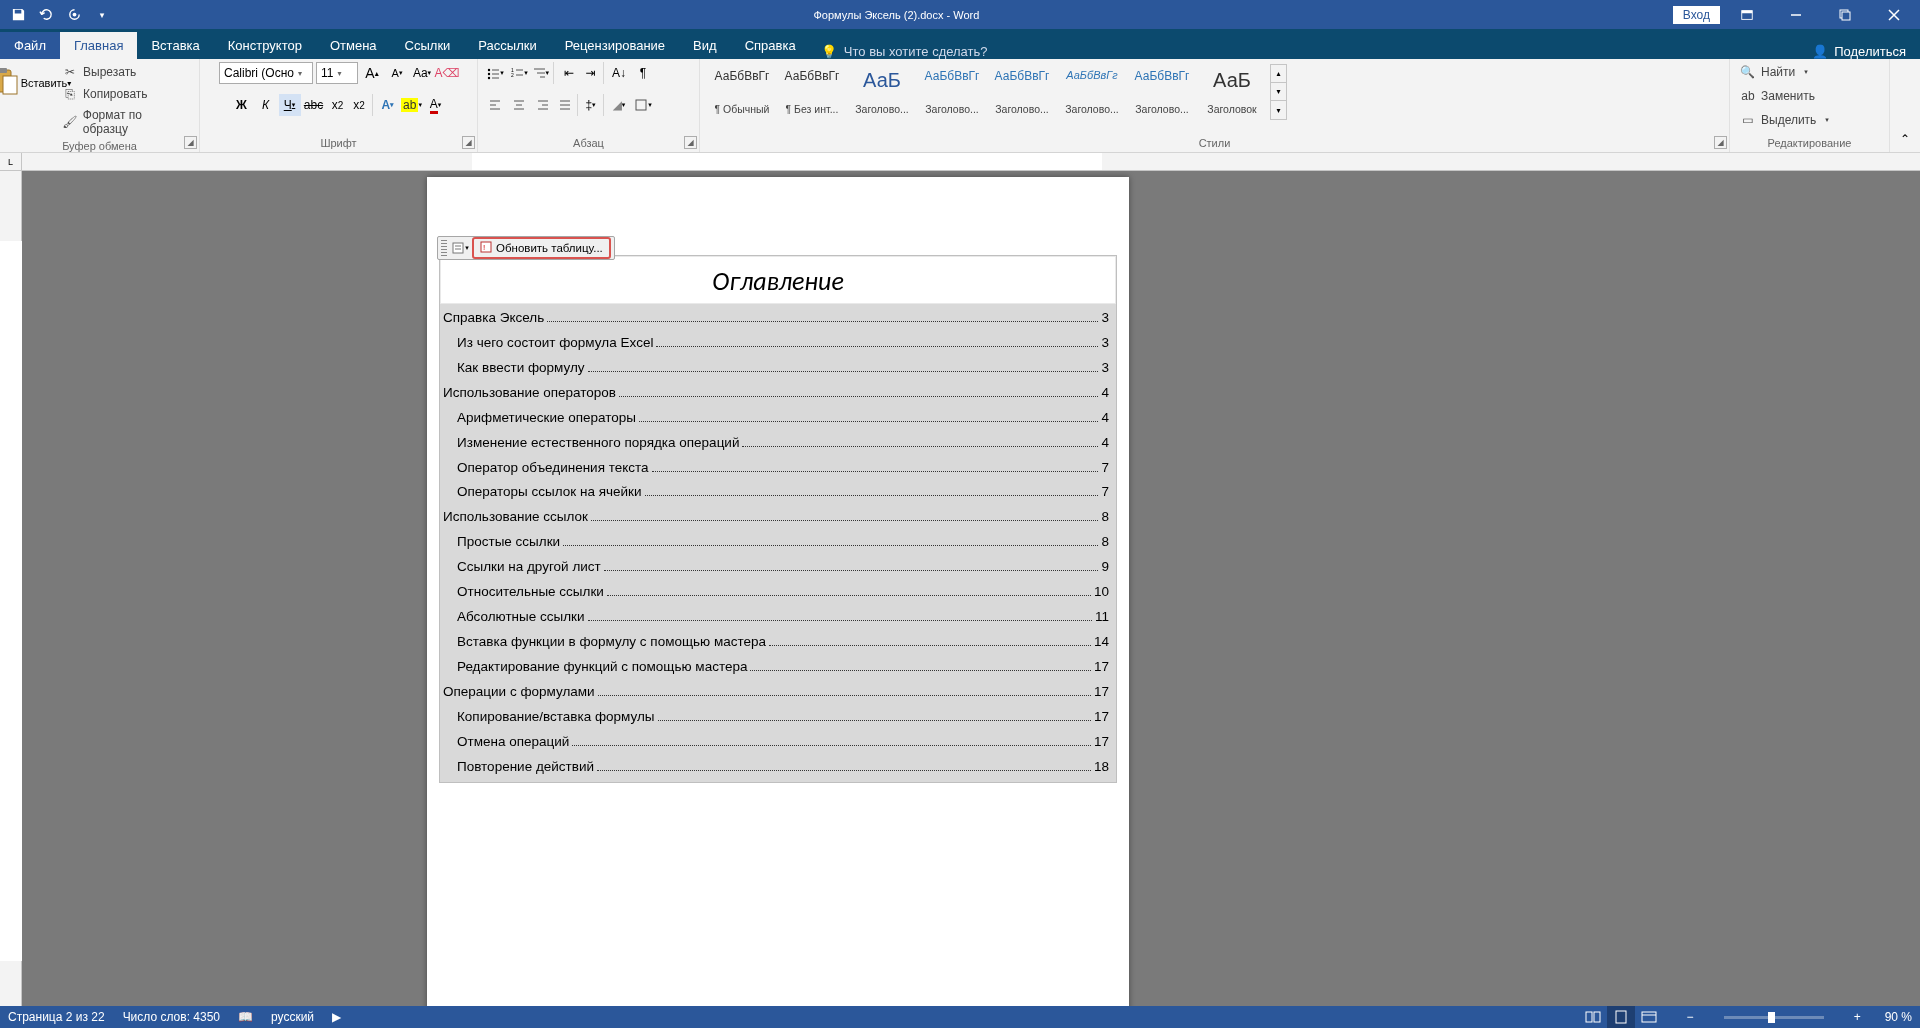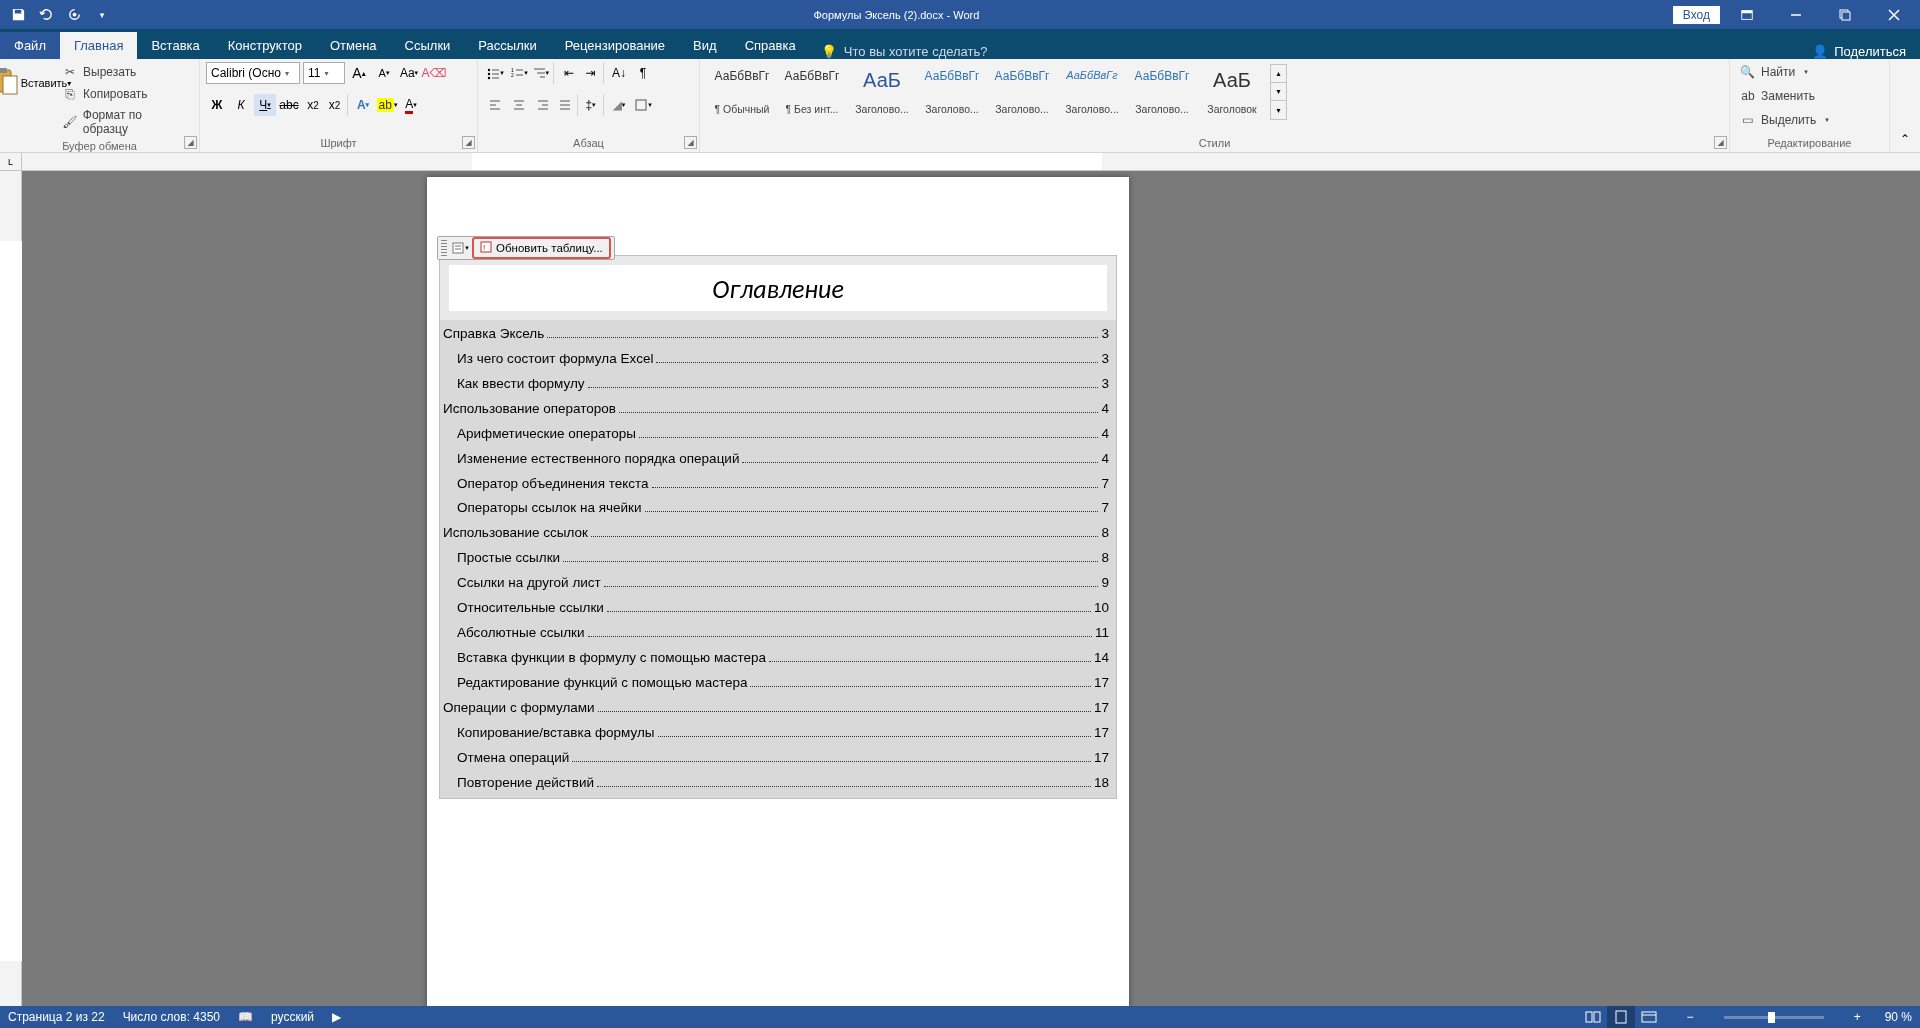--- a/index.html
+++ b/index.html
@@ -206,7 +206,7 @@
   </div>
 
   <div class="group" style="width:278px;">
-    <div class="group-body" style="flex-direction:column;align-items:flex-start;">
+    <div class="group-body" style="flex-direction:column;align-items:center;">
       <div class="font-row1">
         <div class="combo font-name">
             <span>Calibri (Осно</span>

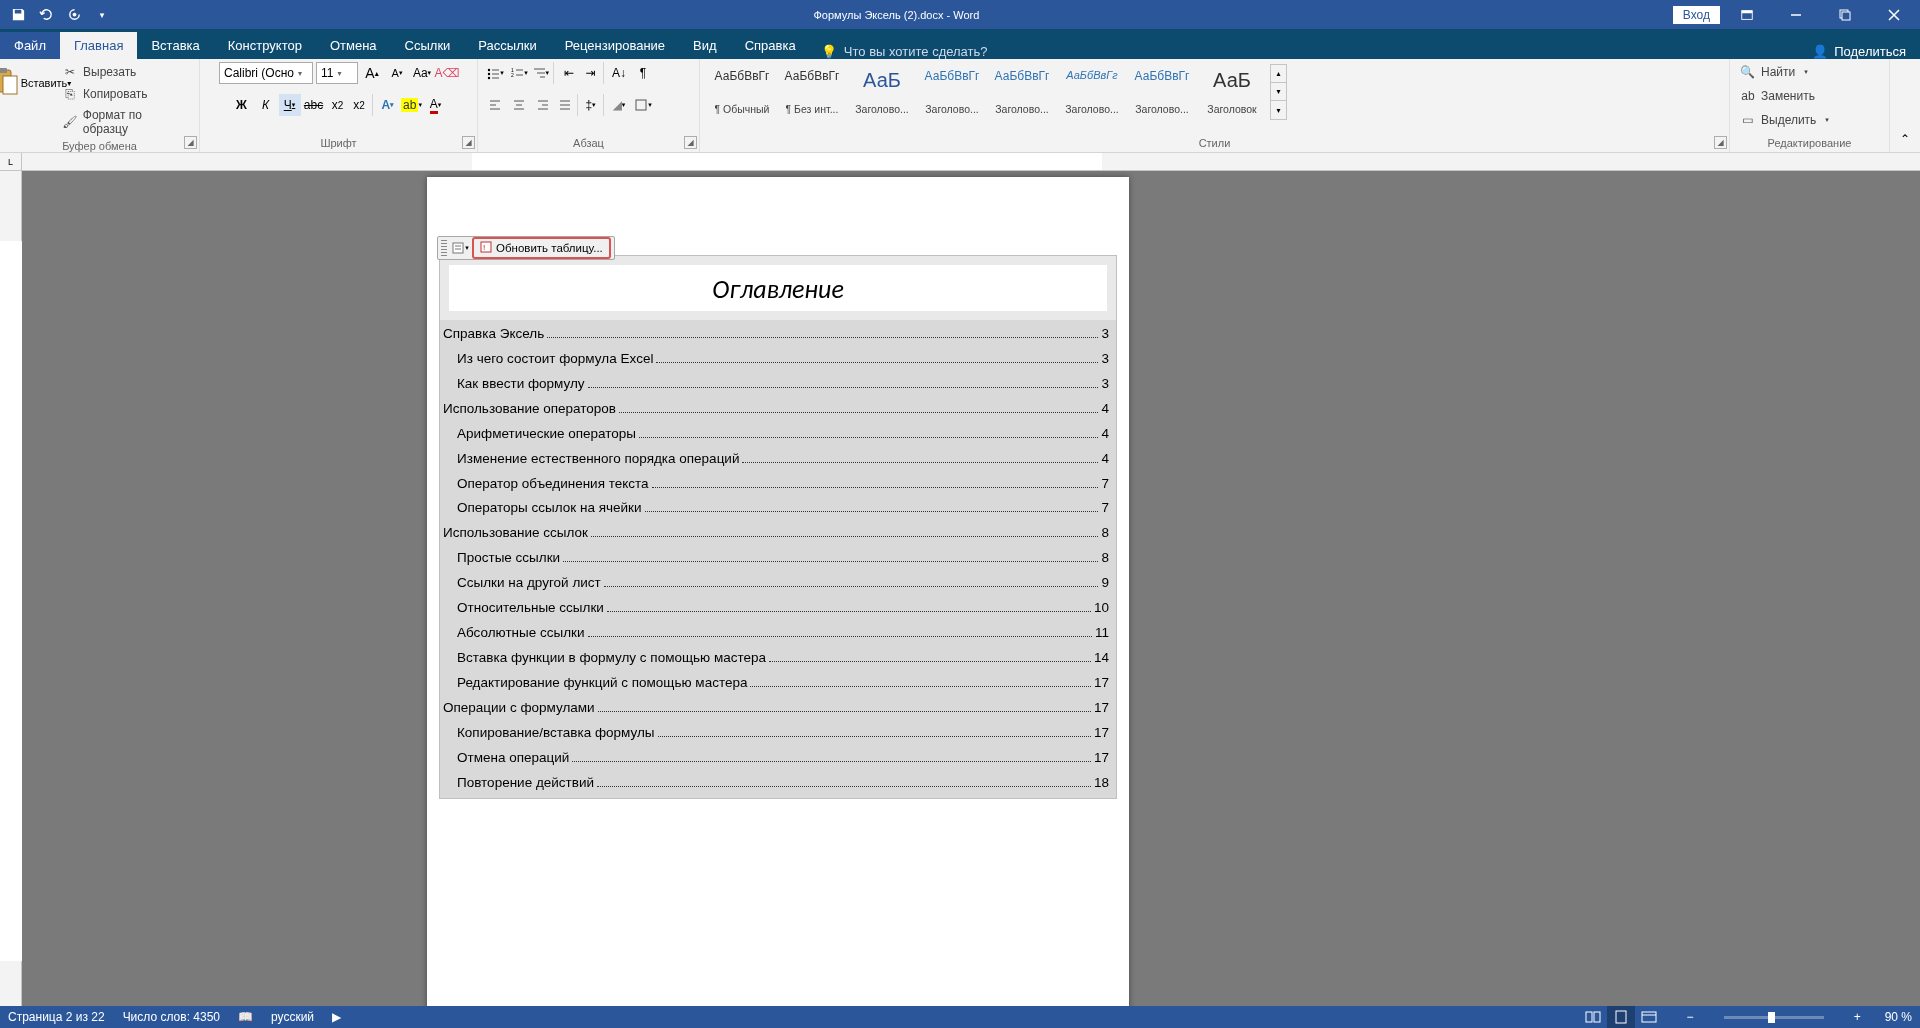--- a/index.html
+++ b/index.html
@@ -82,7 +82,7 @@
 
 
 .toc-wrap { margin: 78px 12px 0 12px; position: relative; border: 1px solid #bfbfbf; background: #e9e9e9; }
-.toc-title { text-align: center; font-style: italic; font-family: "Calibri", sans-serif; font-size: 26px; padding: 8px 0 6px 0; background: #fff; margin: 9px; }
+.toc-title { text-align: center; font-style: italic; font-family: "Calibri", sans-serif; font-size: 26px; padding: 8px 0 6px 0; background: #fff; margin: 1px; }
 .toc-body { background: #d9d9d9; padding: 2px 1px; }
 .toc-row { display: flex; align-items: baseline; font-size: 13.5px; font-family: "Calibri", sans-serif; padding: 2px 6px 2px 2px; line-height: 1.55; cursor: pointer; }
 .toc-row.l1 { padding-left: 2px; }

